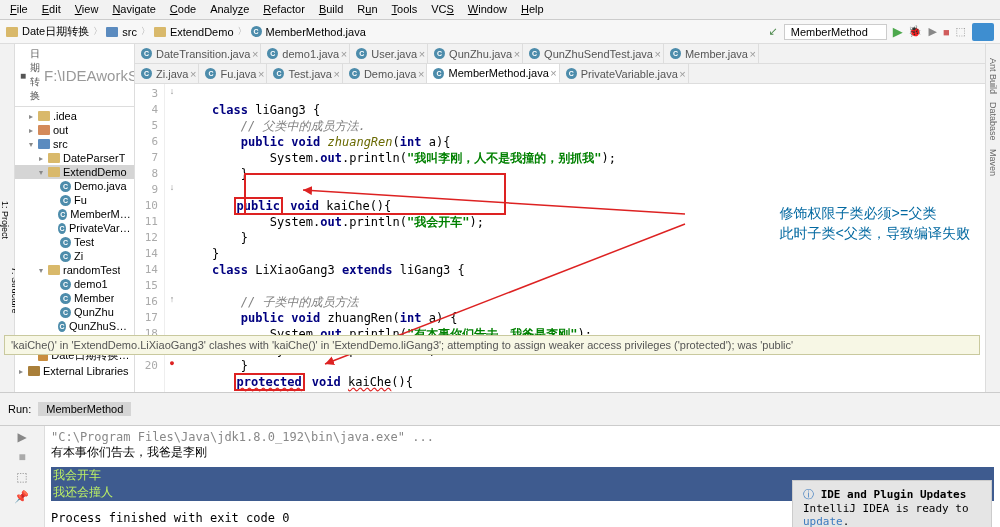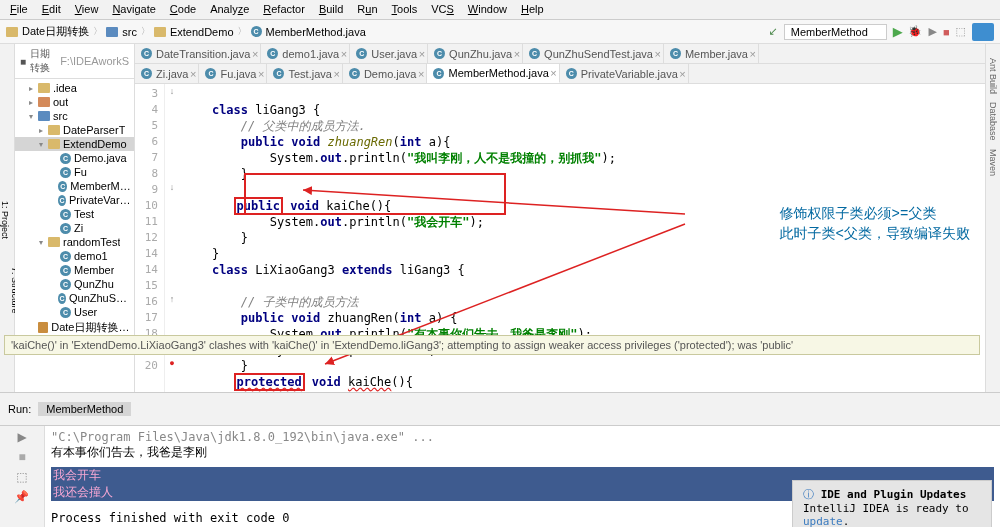--- a/index.html
+++ b/index.html
@@ -123,7 +123,7 @@
     <div class="proj-hdr">
       <span>■</span>
         <span>日期转换</span>
-      <span style="color:#999;font-size:11px">F:\IDEAworkS</span>
+      <span style="color:#999;font-size:15px">F:\IDEAworkS</span>
     </div>
     <div class="tree">
       <div class="tree-row d1">

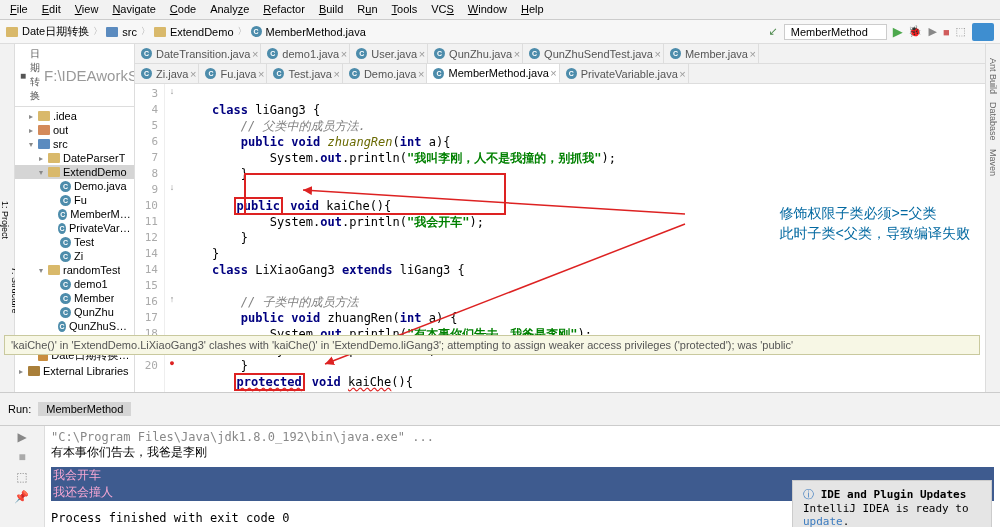--- a/index.html
+++ b/index.html
@@ -61,7 +61,7 @@
     .run-left span { font-size: 12px; color: #888; }
     .run-out { flex: 1; font-family: Consolas, monospace; font-size: 12px; padding: 4px 6px; background: #fff; position: relative; }
     .run-out .cmd { color: #888; }
-    .run-out .selout { background: #3e5b8f; color: #f9a8d4; padding: 0 2px; display: inline-block; width: 100%; }
+    .run-out .selout { background: #3e5b8f; color: #bef264; padding: 0 2px; display: inline-block; width: 100%; }
     .update-pop { position: absolute; right: 8px; bottom: 2px; background: #e5e5e5; border: 1px solid #ccc; padding: 6px 10px; font-size: 11px; width: 200px; }
     .update-pop b { font-weight: bold; }
     .update-pop a { color: #3b7bbf; }

